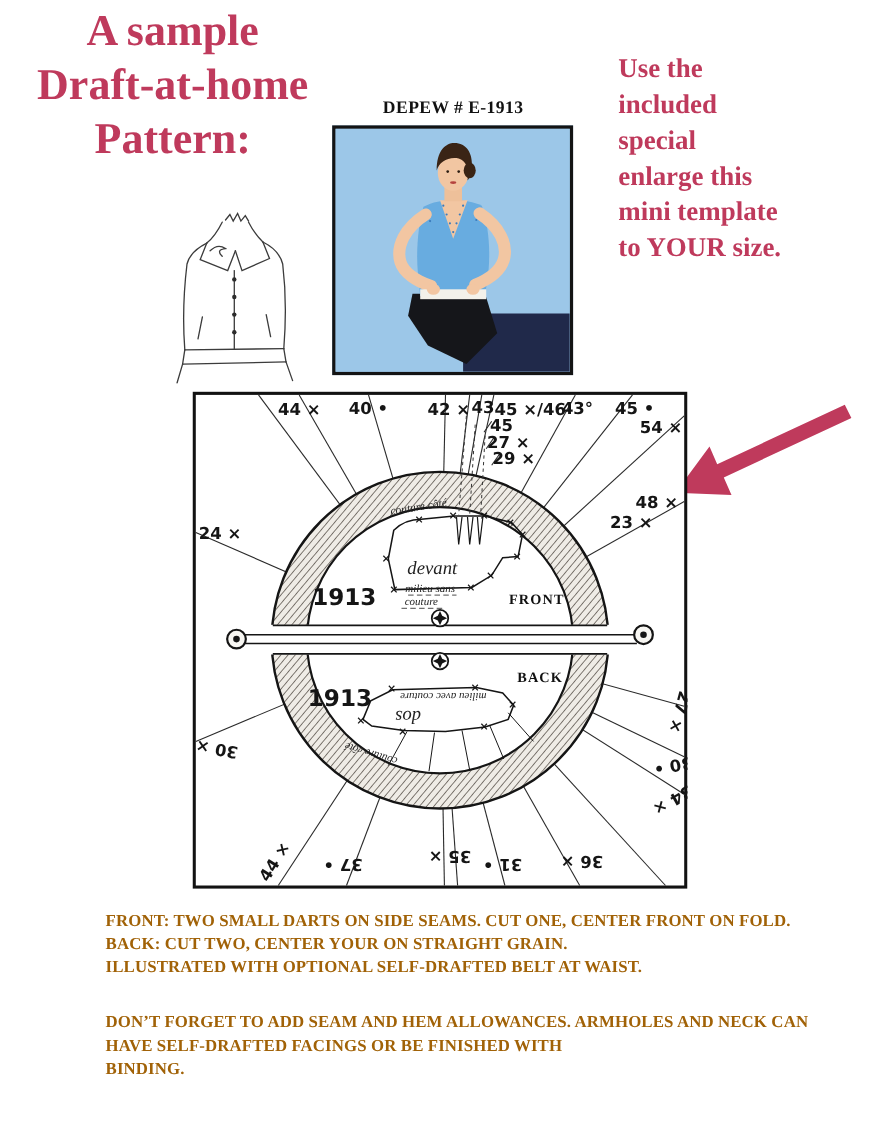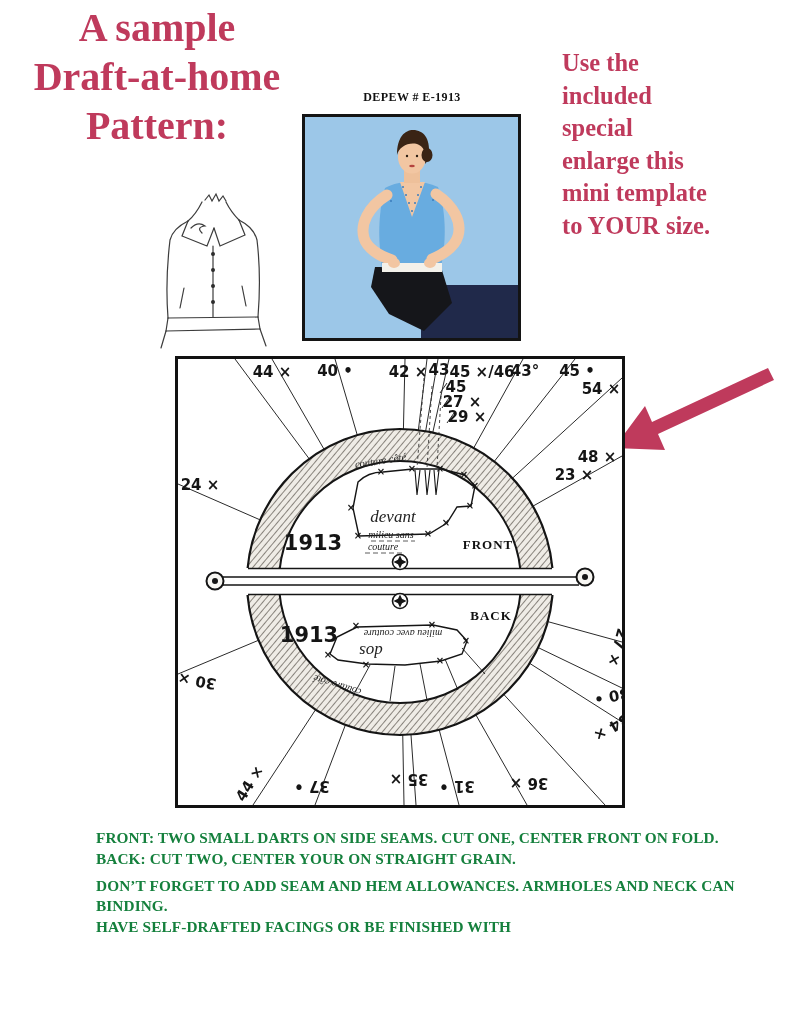--- a/index.html
+++ b/index.html
@@ -16,7 +16,7 @@
   }
   .pattern-number {
     left:294px; top:90px; width:236px; text-align:center;
-    font-weight:bold; font-size:12px; letter-spacing:.4px; color:#111;
+    font-weight:bold; font-size:16px; letter-spacing:.4px; color:#111;
   }
   .frame {
     left:302px; top:114px; width:219px; height:227px;

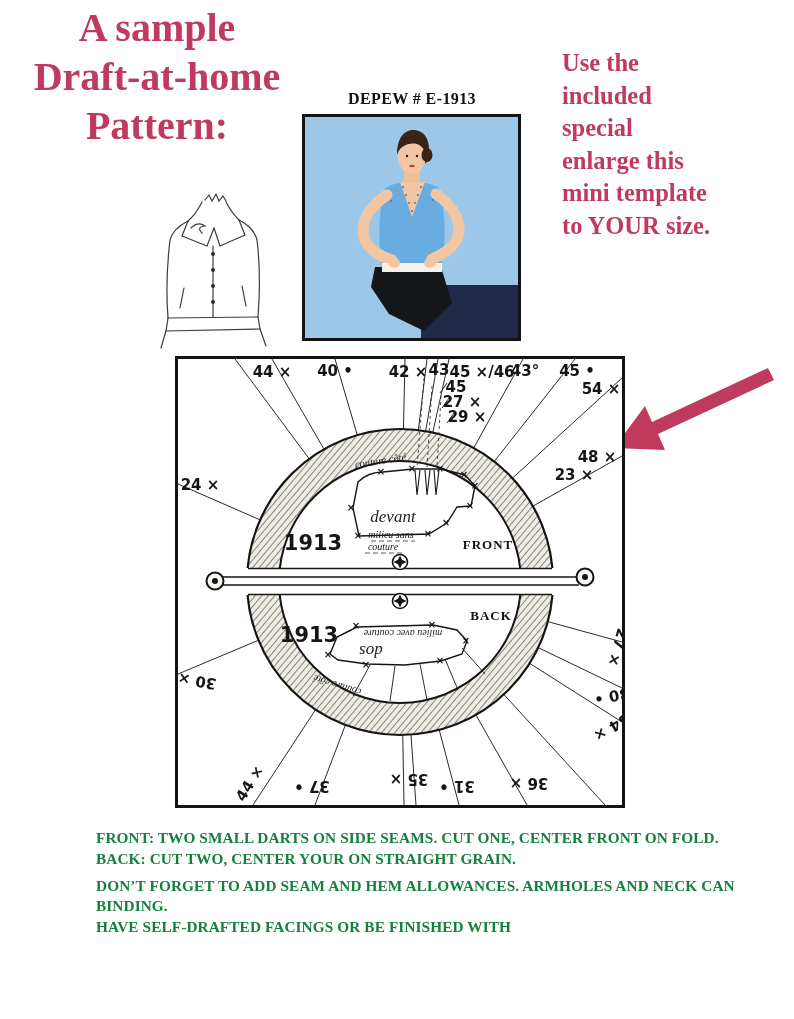--- a/index.html
+++ b/index.html
@@ -26,7 +26,7 @@
   .arrow-svg { left:606px; top:366px; }
   .diagram-svg { left:175px; top:356px; }
   .instructions {
-    left:96px; top:828px; width:650px; color:#15803d;
+    left:96px; top:828px; width:650px; color:#a16207;
     font-weight:bold; font-size:15.3px; line-height:1.36; letter-spacing:.1px;
   }
   .instructions .para2 { margin-top:6px; }

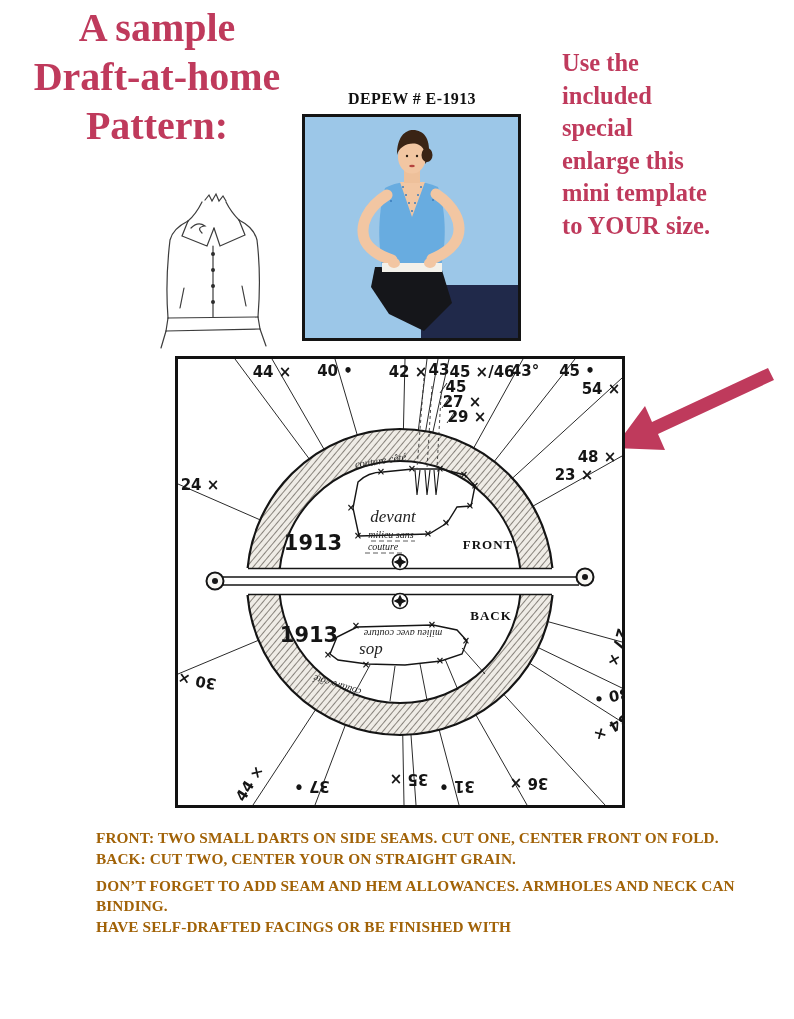--- a/index.html
+++ b/index.html
@@ -271,6 +271,7 @@
   <div>
     <div>FRONT: TWO SMALL DARTS ON SIDE SEAMS. CUT ONE, CENTER FRONT ON FOLD.</div>
     <div>BACK: CUT TWO, CENTER YOUR ON STRAIGHT GRAIN.</div>
+    <div>ILLUSTRATED WITH OPTIONAL SELF-DRAFTED BELT AT WAIST.</div>
   </div>
   <div class="para2">
     <div>DON’T FORGET TO ADD SEAM AND HEM ALLOWANCES. ARMHOLES AND NECK CAN</div>

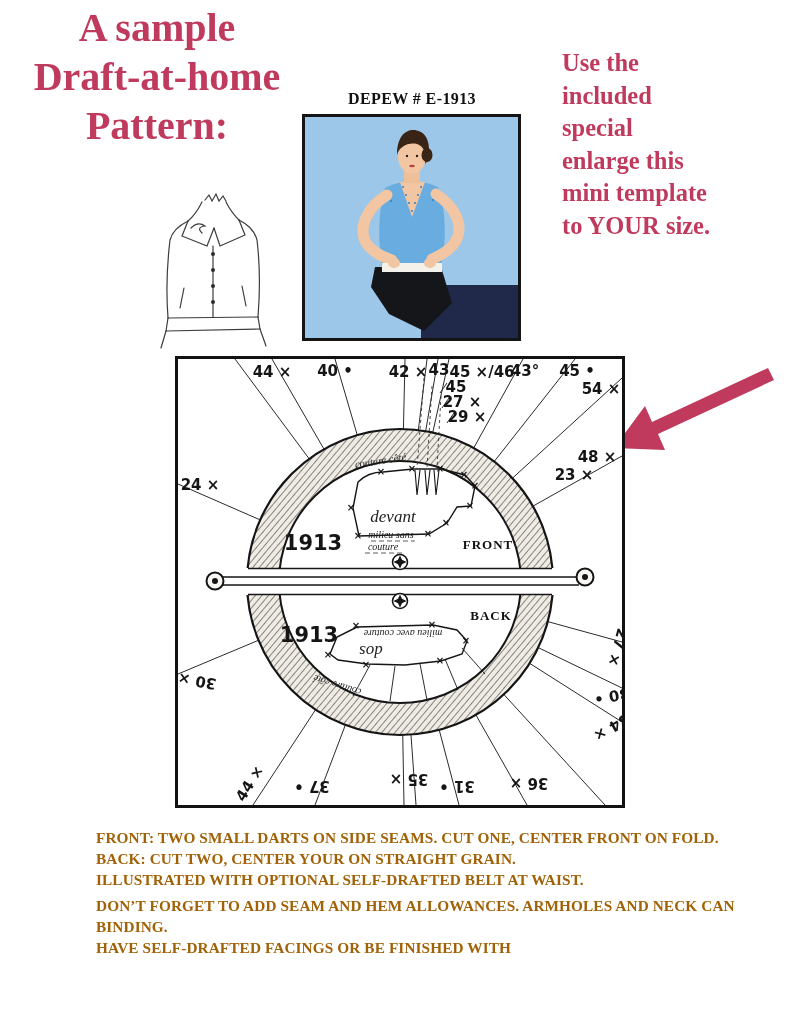--- a/index.html
+++ b/index.html
@@ -29,7 +29,7 @@
     left:96px; top:828px; width:650px; color:#a16207;
     font-weight:bold; font-size:15.3px; line-height:1.36; letter-spacing:.1px;
   }
-  .instructions .para2 { margin-top:6px; }
+  .instructions .para2 { margin-top:30px; }
   .num { font-family:"DejaVu Sans", sans-serif; font-weight:bold; font-size:15px; fill:#151515; }
   .yr  { font-family:"DejaVu Sans", sans-serif; font-weight:bold; font-size:21px; fill:#151515; }
   .mk  { font-family:"DejaVu Sans", sans-serif; font-weight:bold; font-size:10px; fill:#151515; }

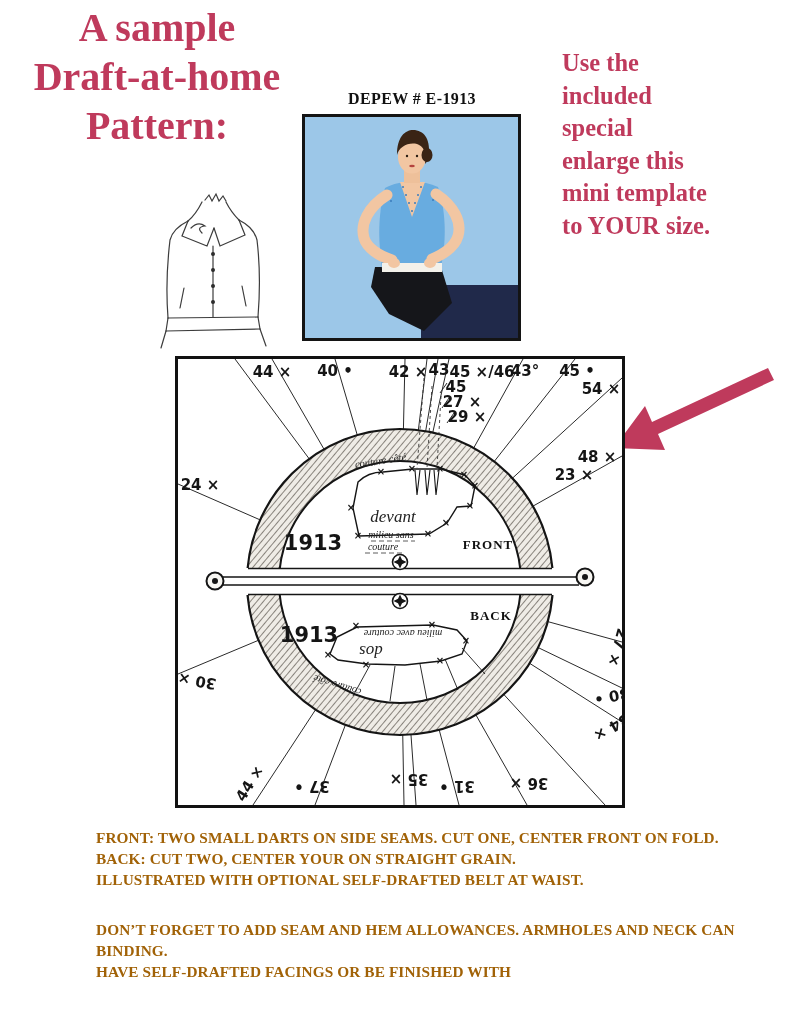--- a/index.html
+++ b/index.html
@@ -275,8 +275,8 @@
   </div>
   <div class="para2">
     <div>DON’T FORGET TO ADD SEAM AND HEM ALLOWANCES. ARMHOLES AND NECK CAN</div>
+    <div>HAVE SELF-DRAFTED FACINGS OR BE FINISHED WITH</div>
     <div>BINDING.</div>
-    <div>HAVE SELF-DRAFTED FACINGS OR BE FINISHED WITH</div>
   </div>
 </div>
 

